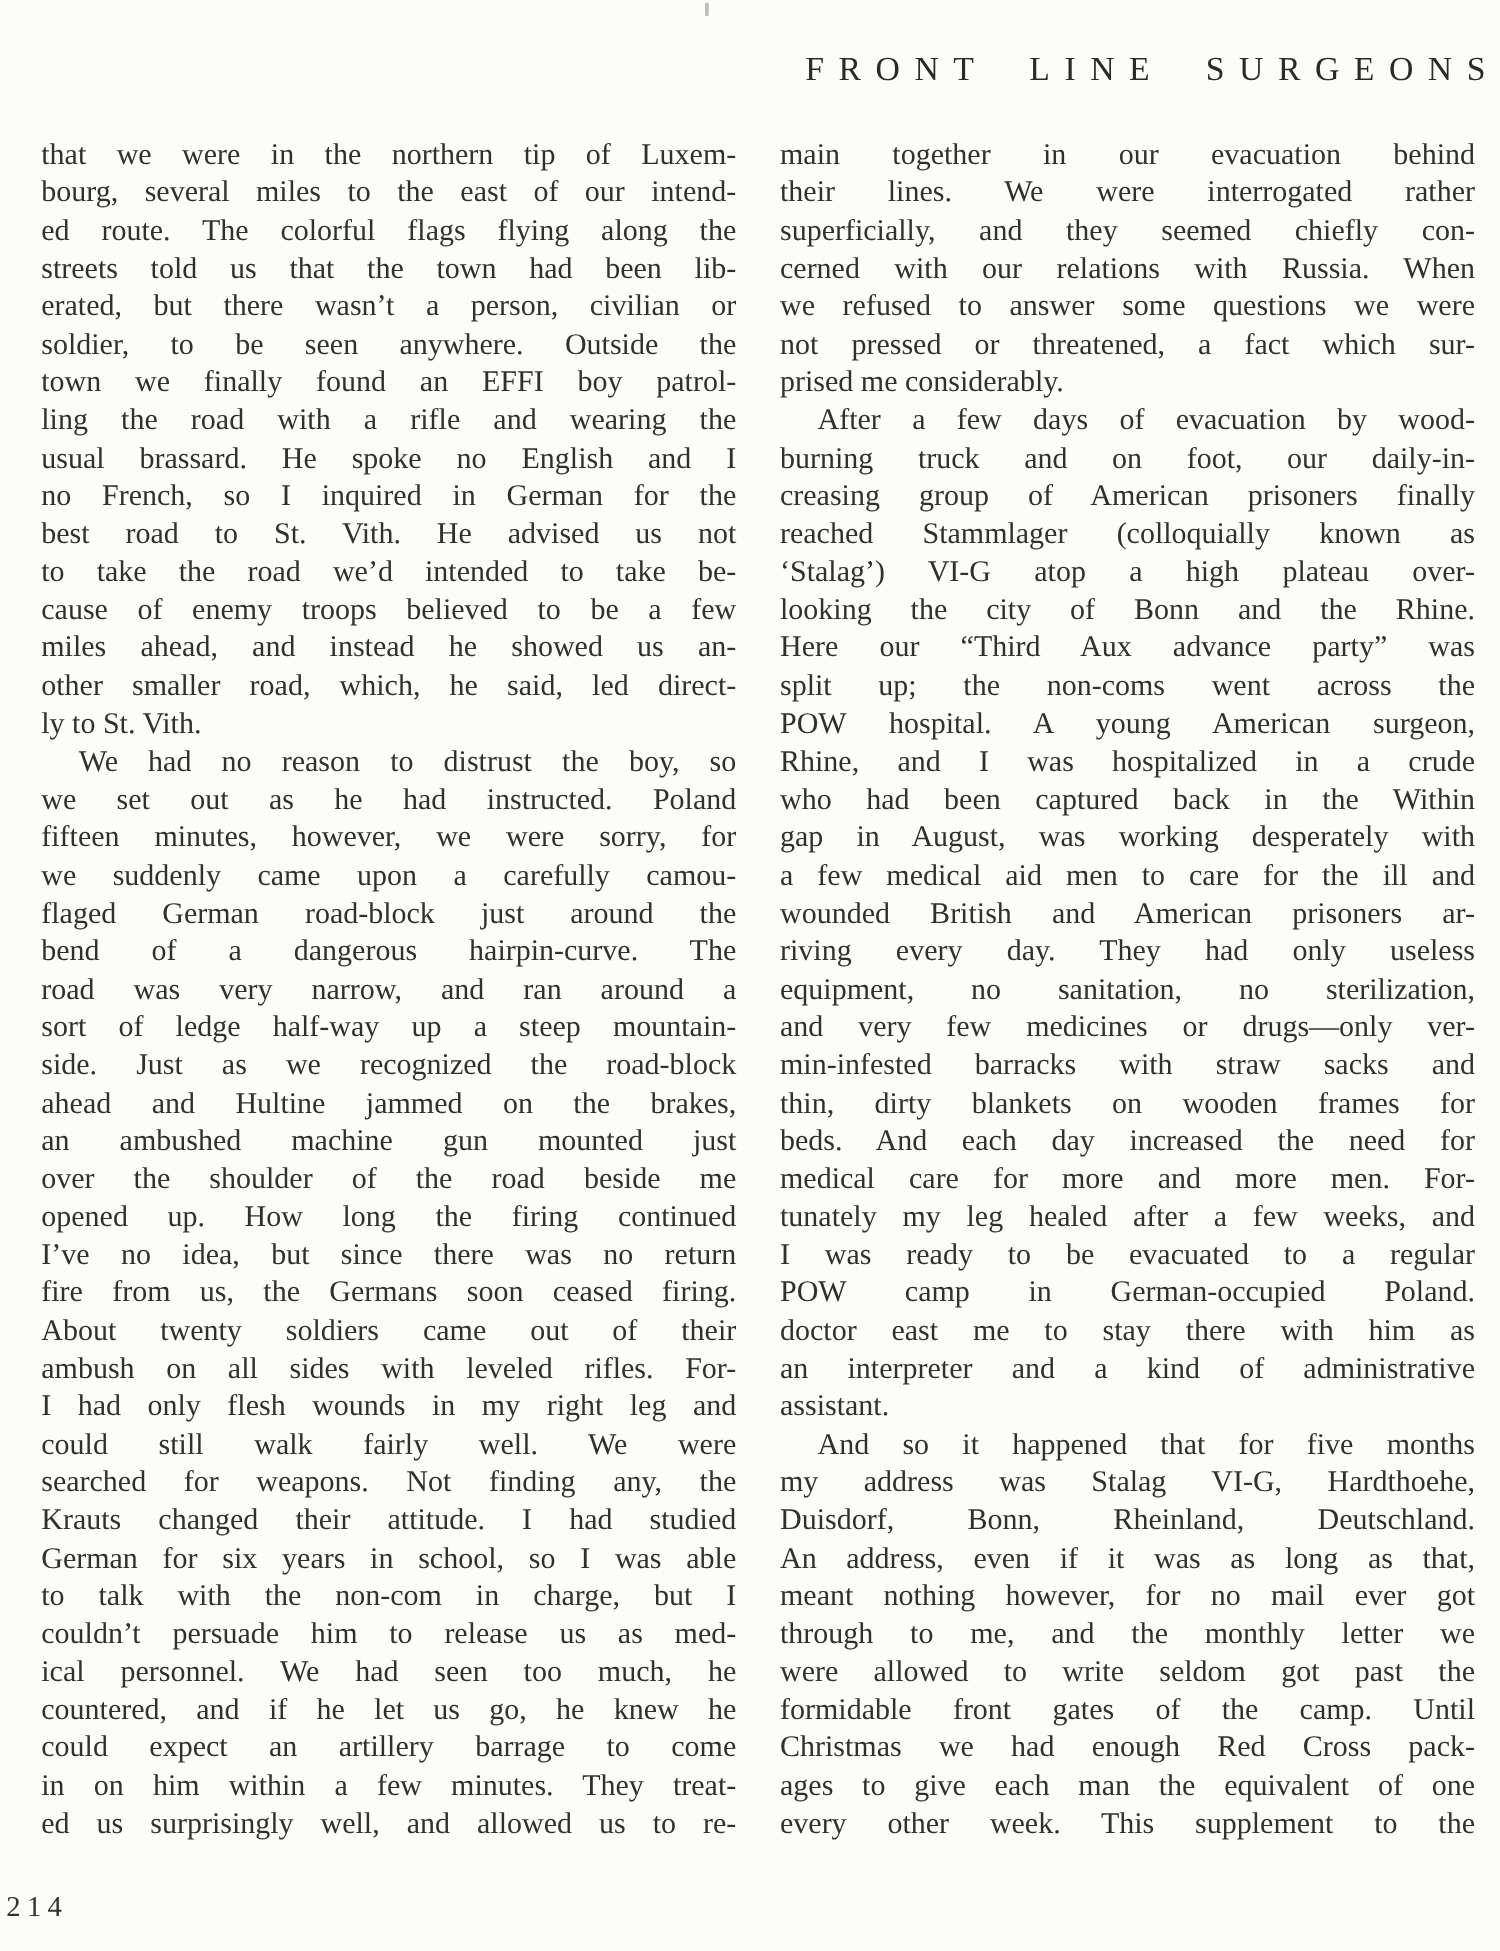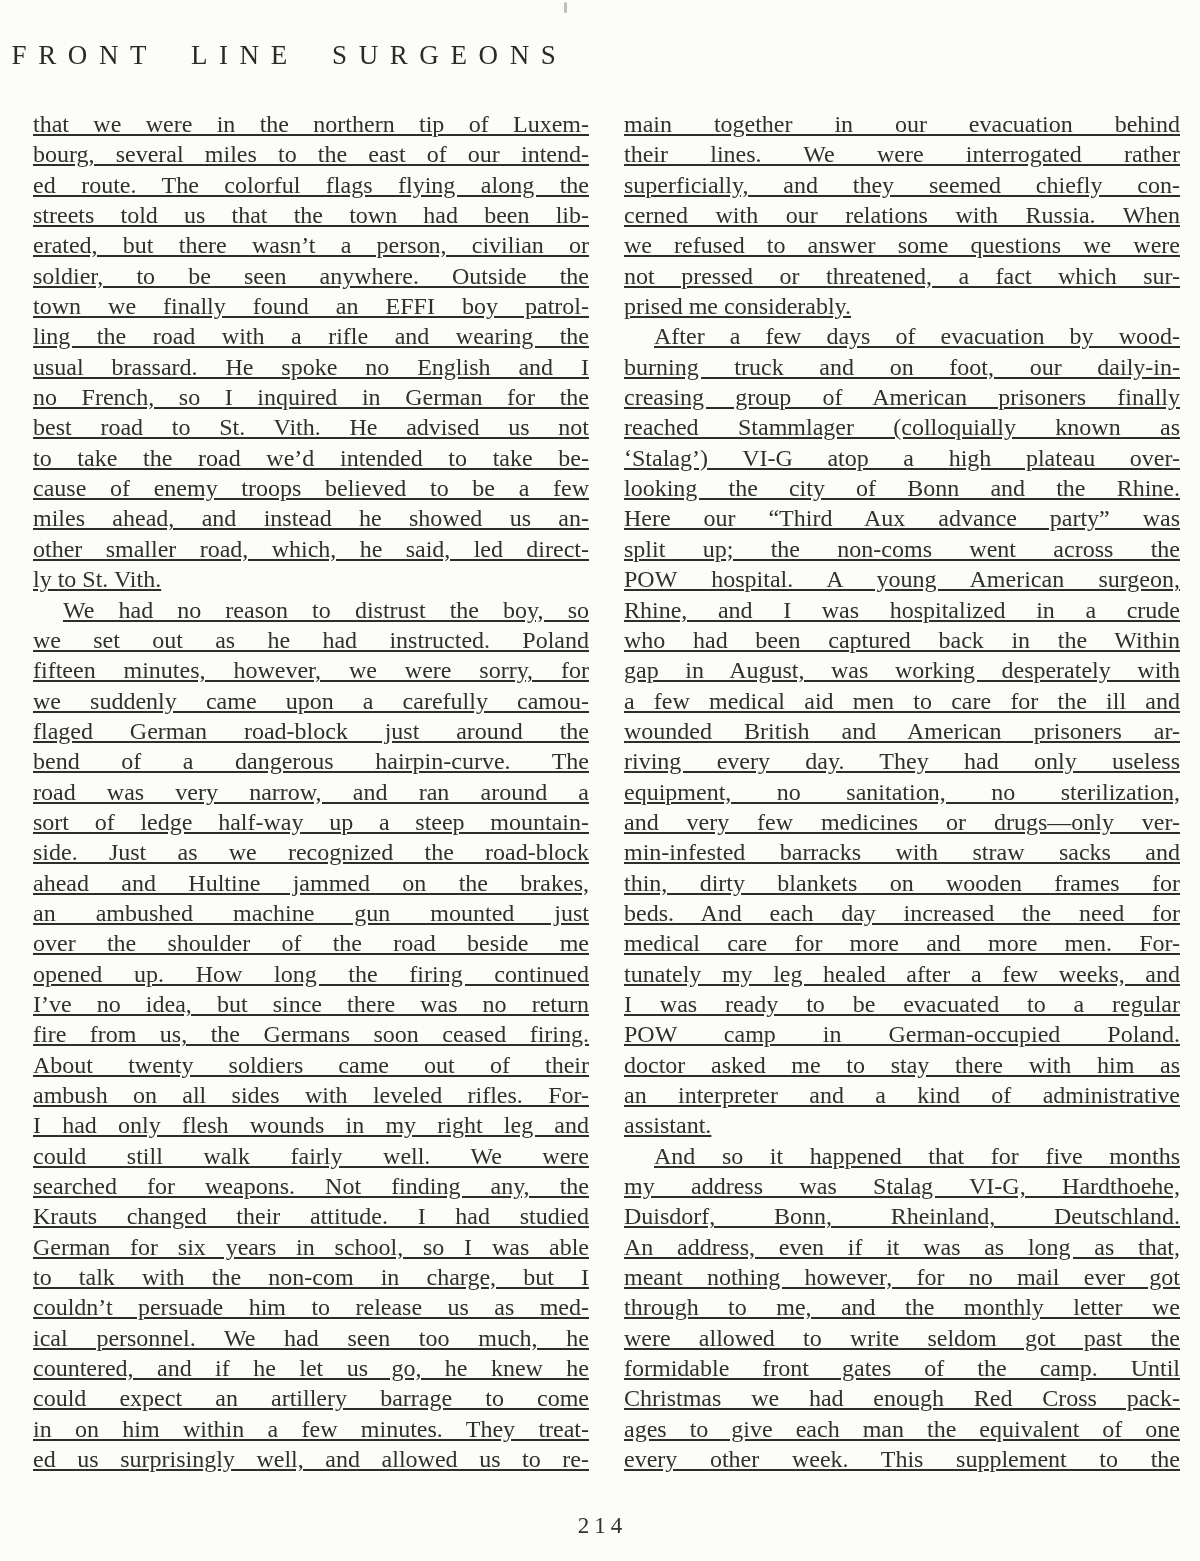--- a/index.html
+++ b/index.html
@@ -22,7 +22,7 @@
   }
   .running-head {
     position: absolute; top: 40px; left: 0; width: 100%;
-    text-align: left;
+    text-align: right;
     font-size: 27px;
     letter-spacing: 0.43em;
     word-spacing: 0.55em;

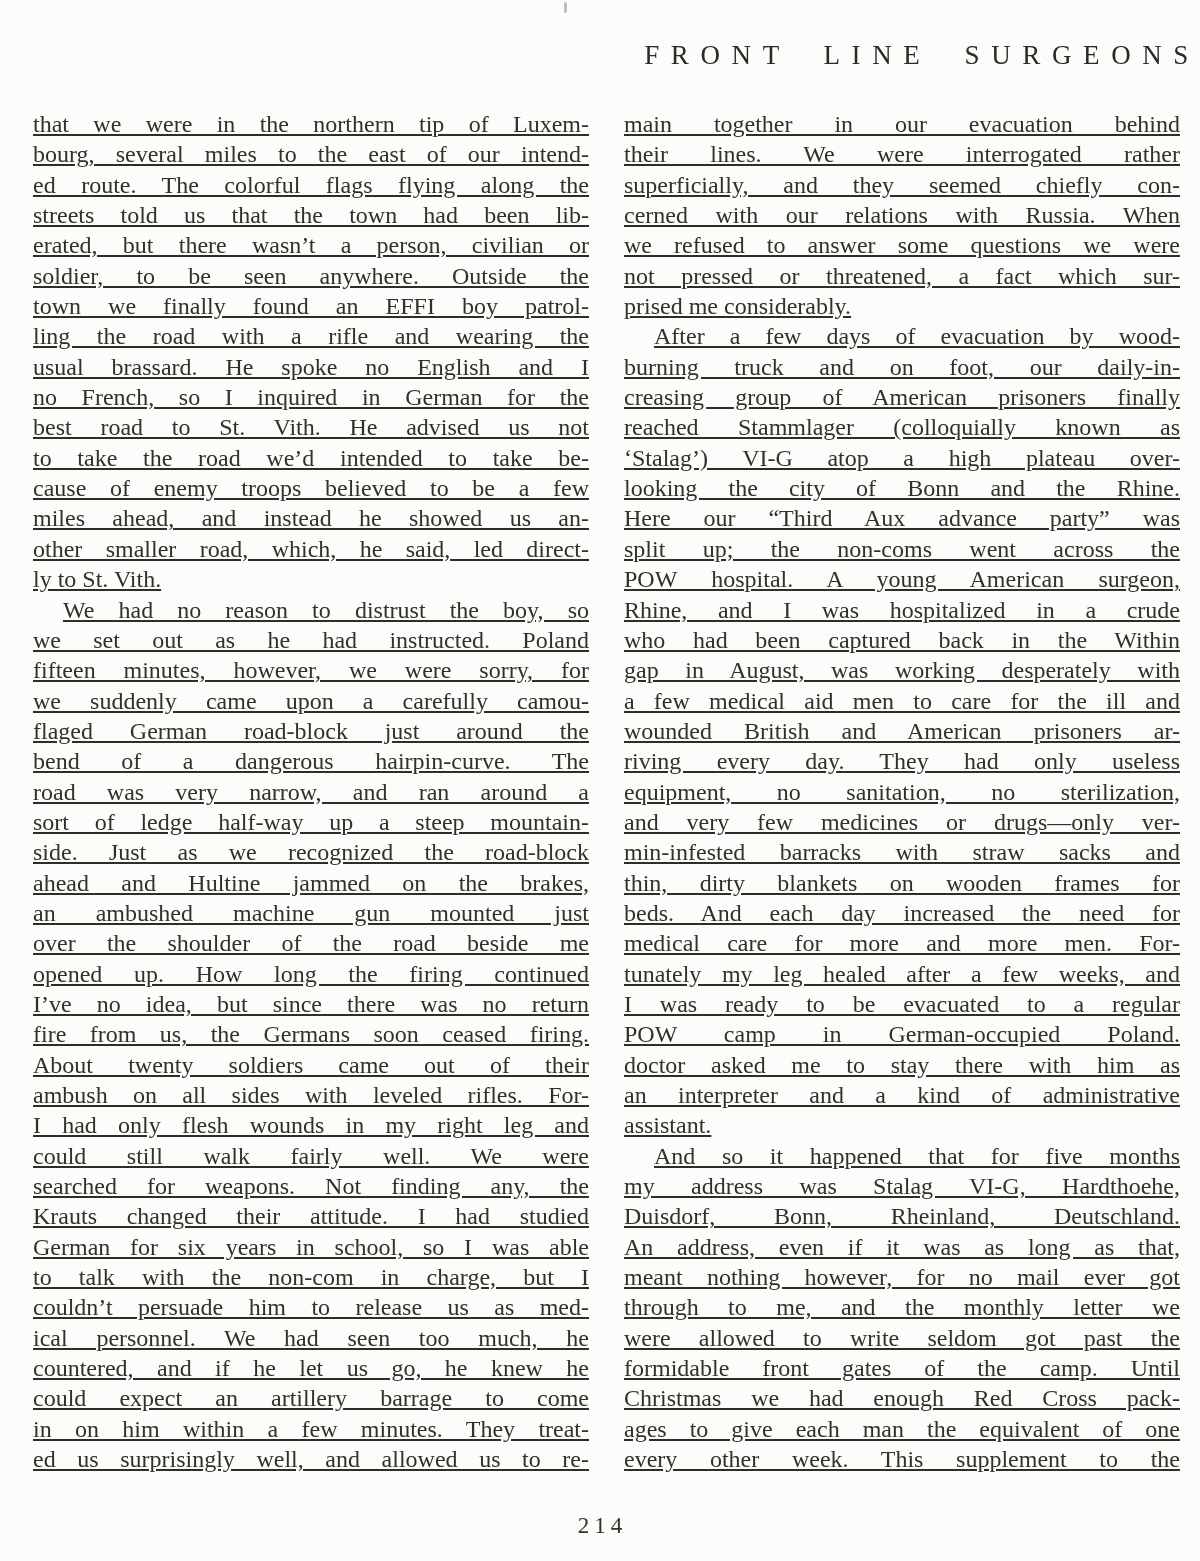--- a/index.html
+++ b/index.html
@@ -32,7 +32,7 @@
   .columns {
     position: absolute; top: 109px; left: 33px;
     width: 1147px;
-    display: flex; gap: 35px; text-decoration: underline;
+    display: flex; gap: 35px;
   }
   .col {
     width: 556px;

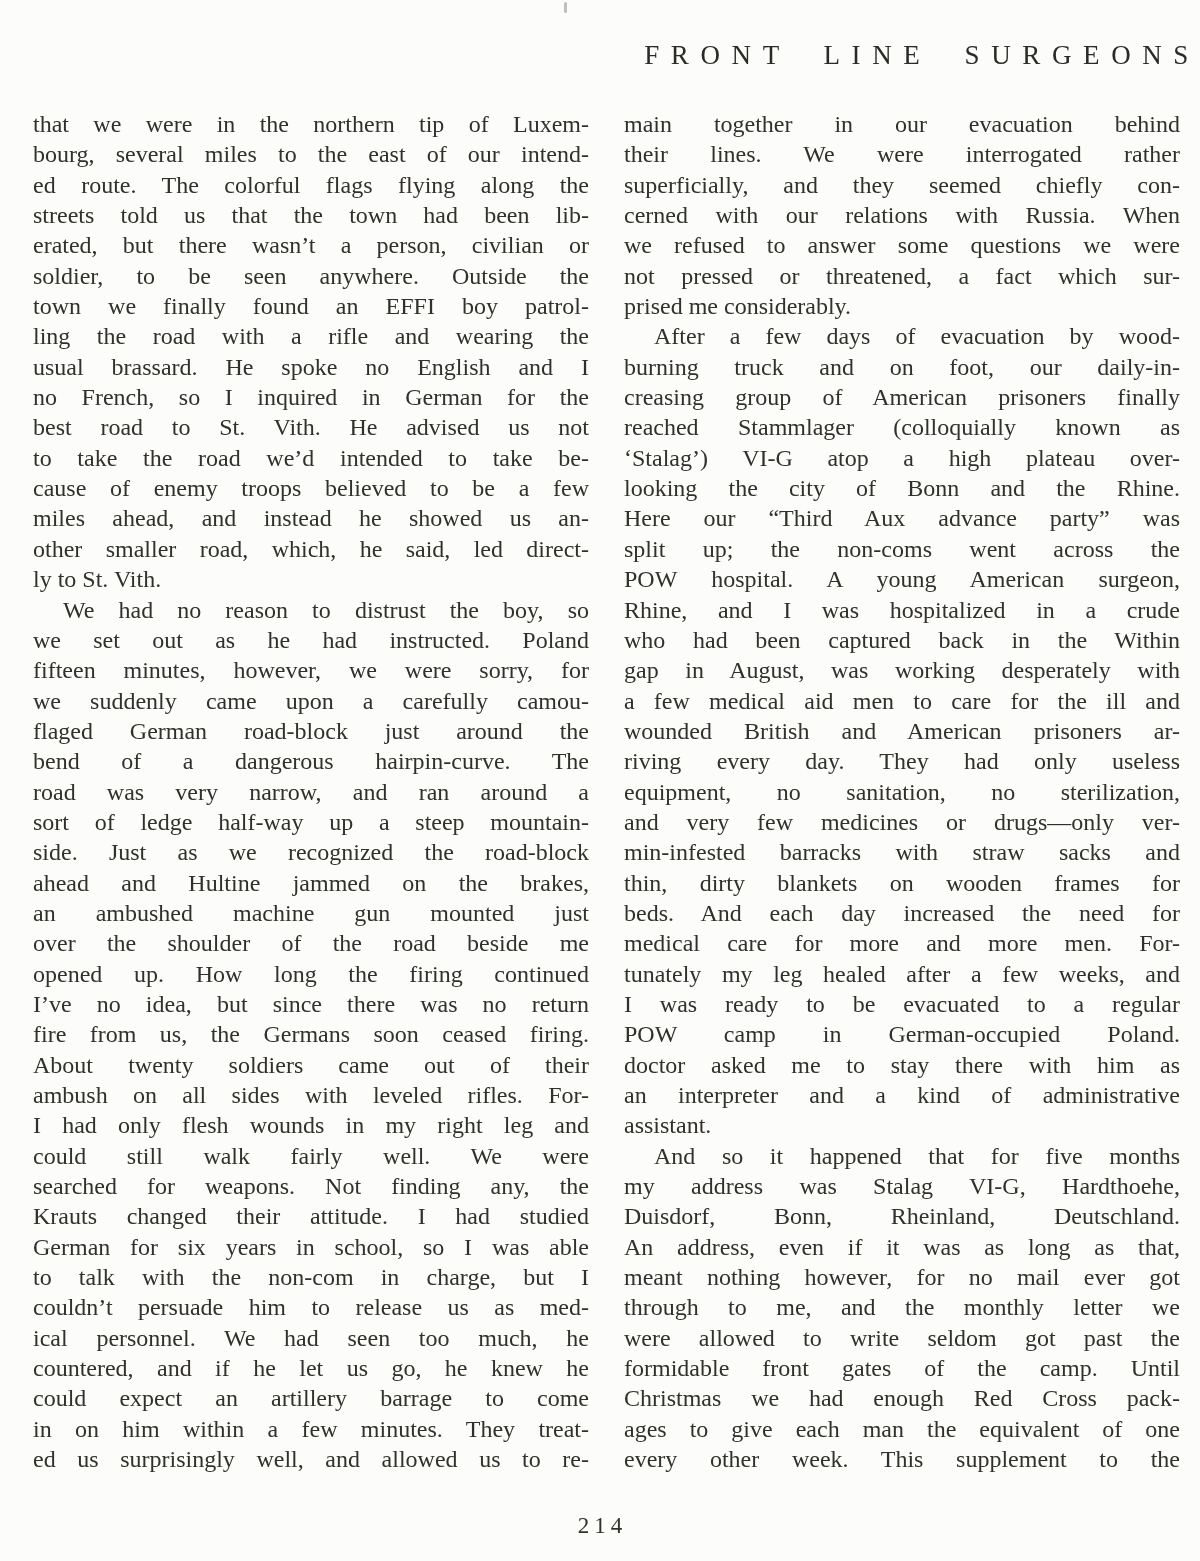--- a/index.html
+++ b/index.html
@@ -144,7 +144,7 @@
         <div class="line">tunately my leg healed after a few weeks, and</div>
         <div class="line">I was ready to be evacuated to a regular</div>
         <div class="line">POW camp in German-occupied Poland.</div>
-        <div class="line">doctor asked me to stay there with him as</div>
+        <div class="line">doctor east me to stay there with him as</div>
         <div class="line">an interpreter and a kind of administrative</div>
         <div class="line end">assistant.</div>
         <div class="line indent">And so it happened that for five months</div>

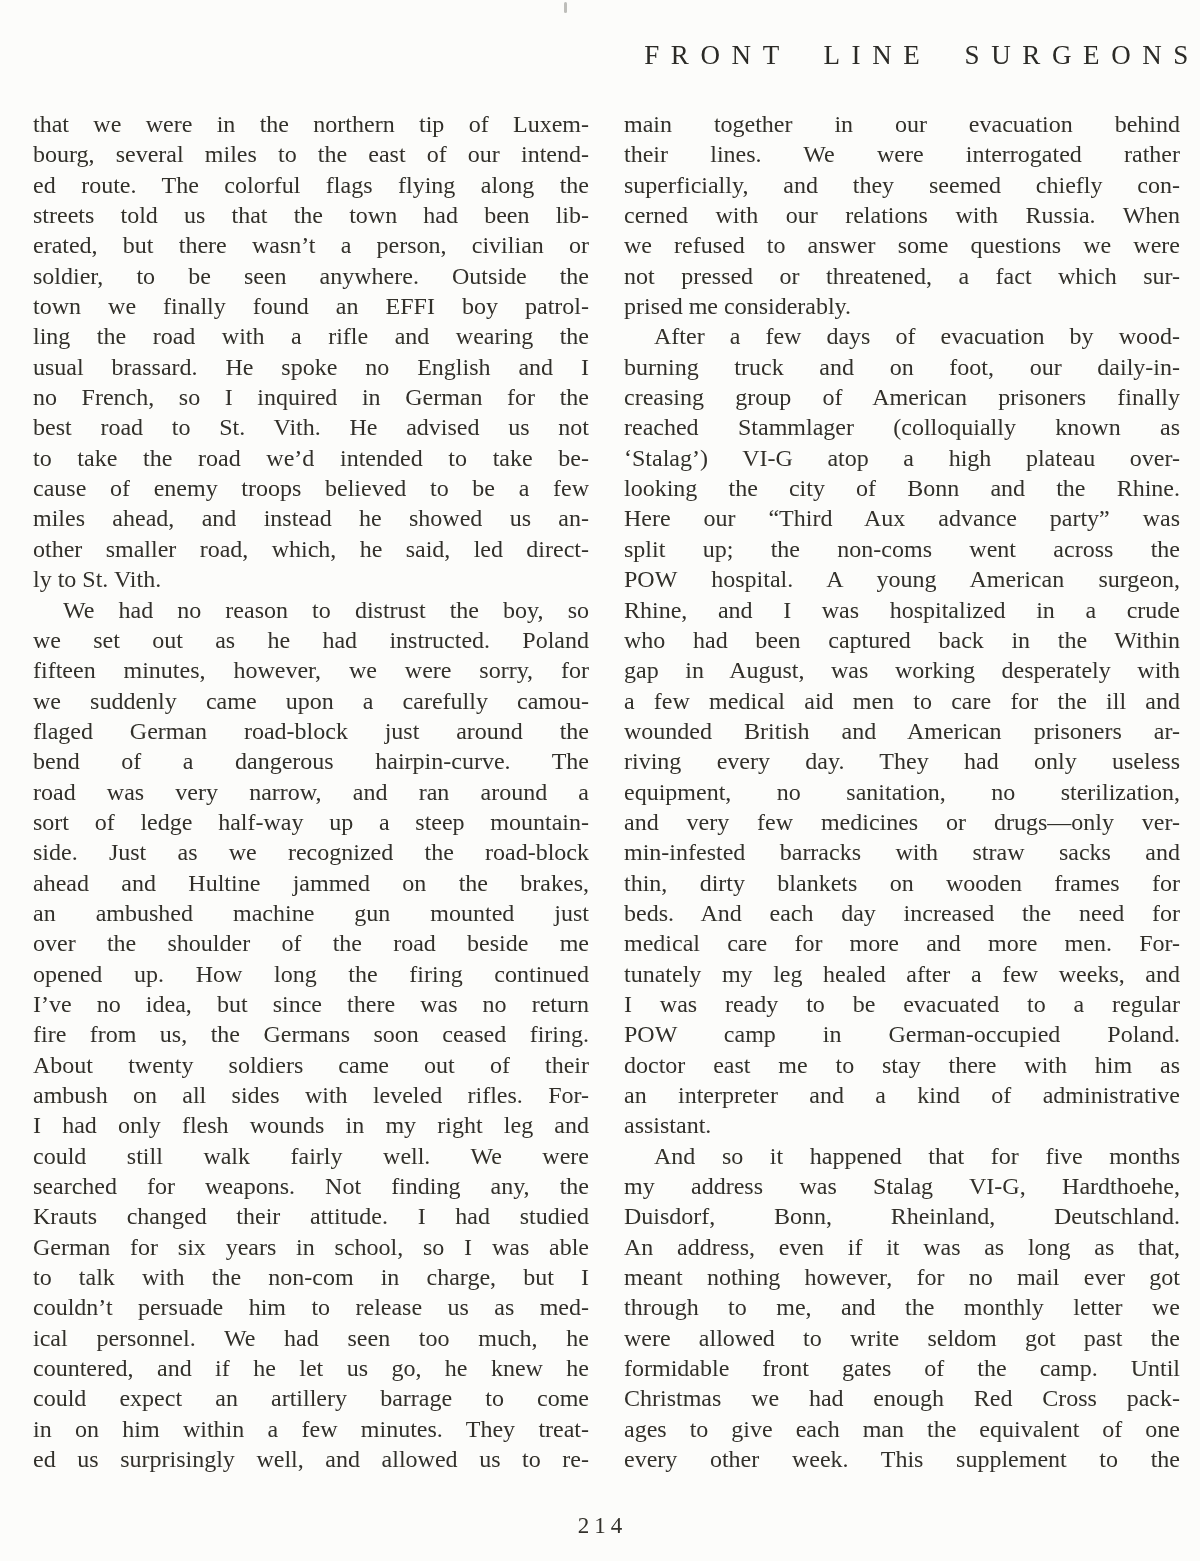--- a/index.html
+++ b/index.html
@@ -49,7 +49,7 @@
   .line.indent { text-indent: 30px; }
   .page-number {
     position: absolute; top: 1513px; left: 0; width: 100%;
-    text-align: center;
+    text-align: left;
     font-size: 23px;
     letter-spacing: 5px;
     text-indent: 5px;

